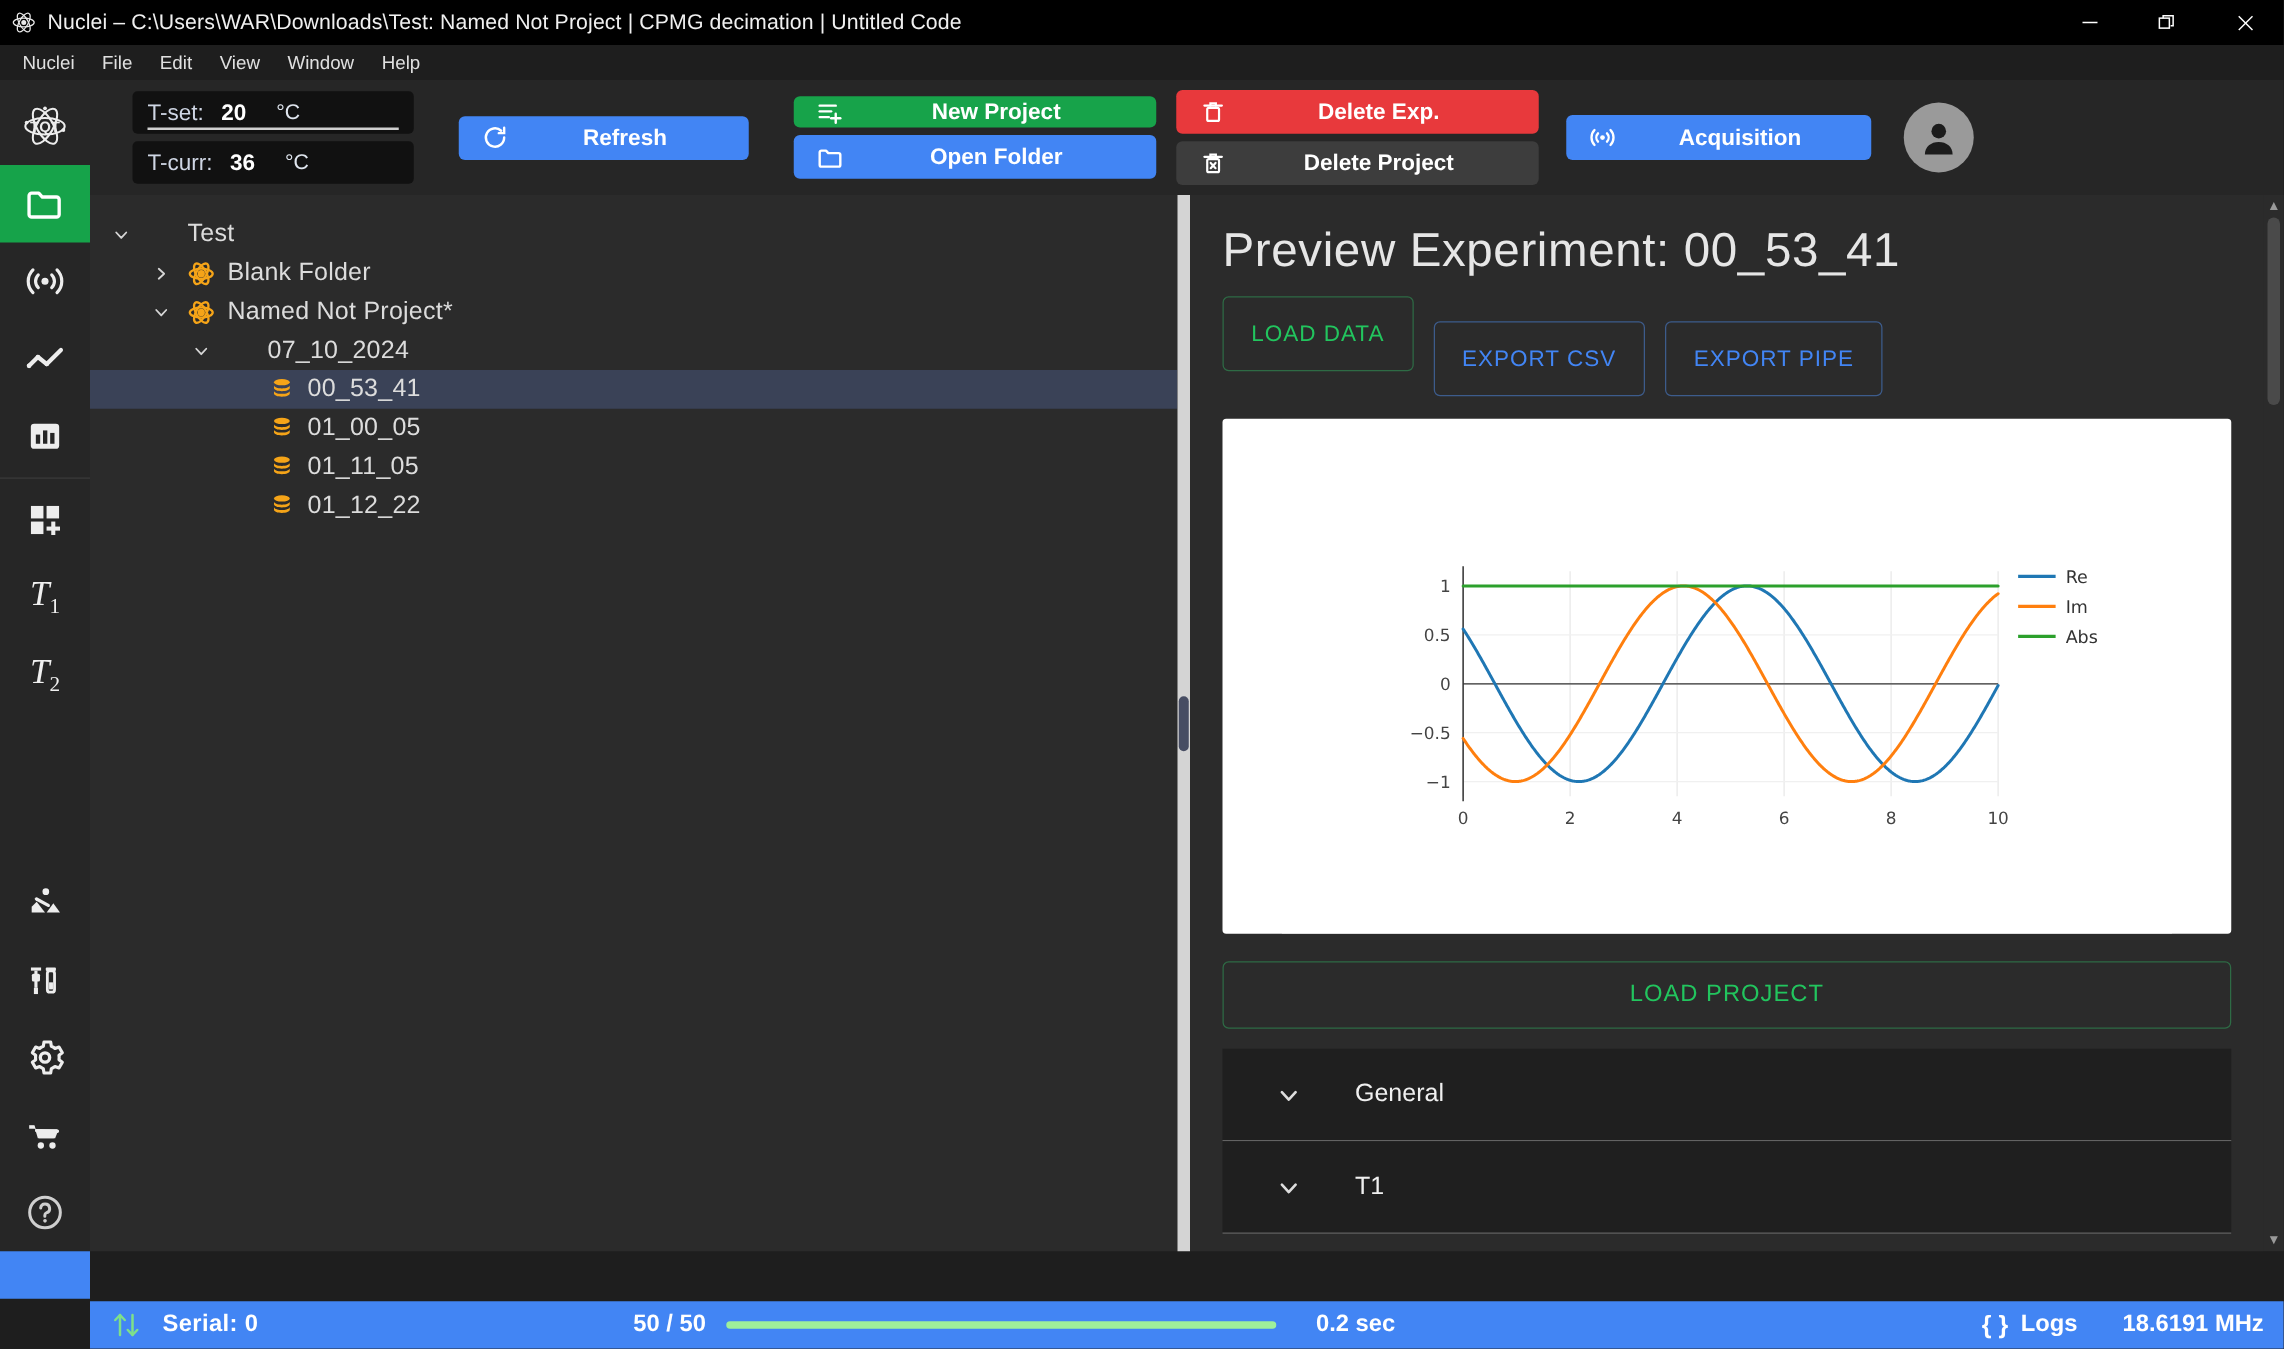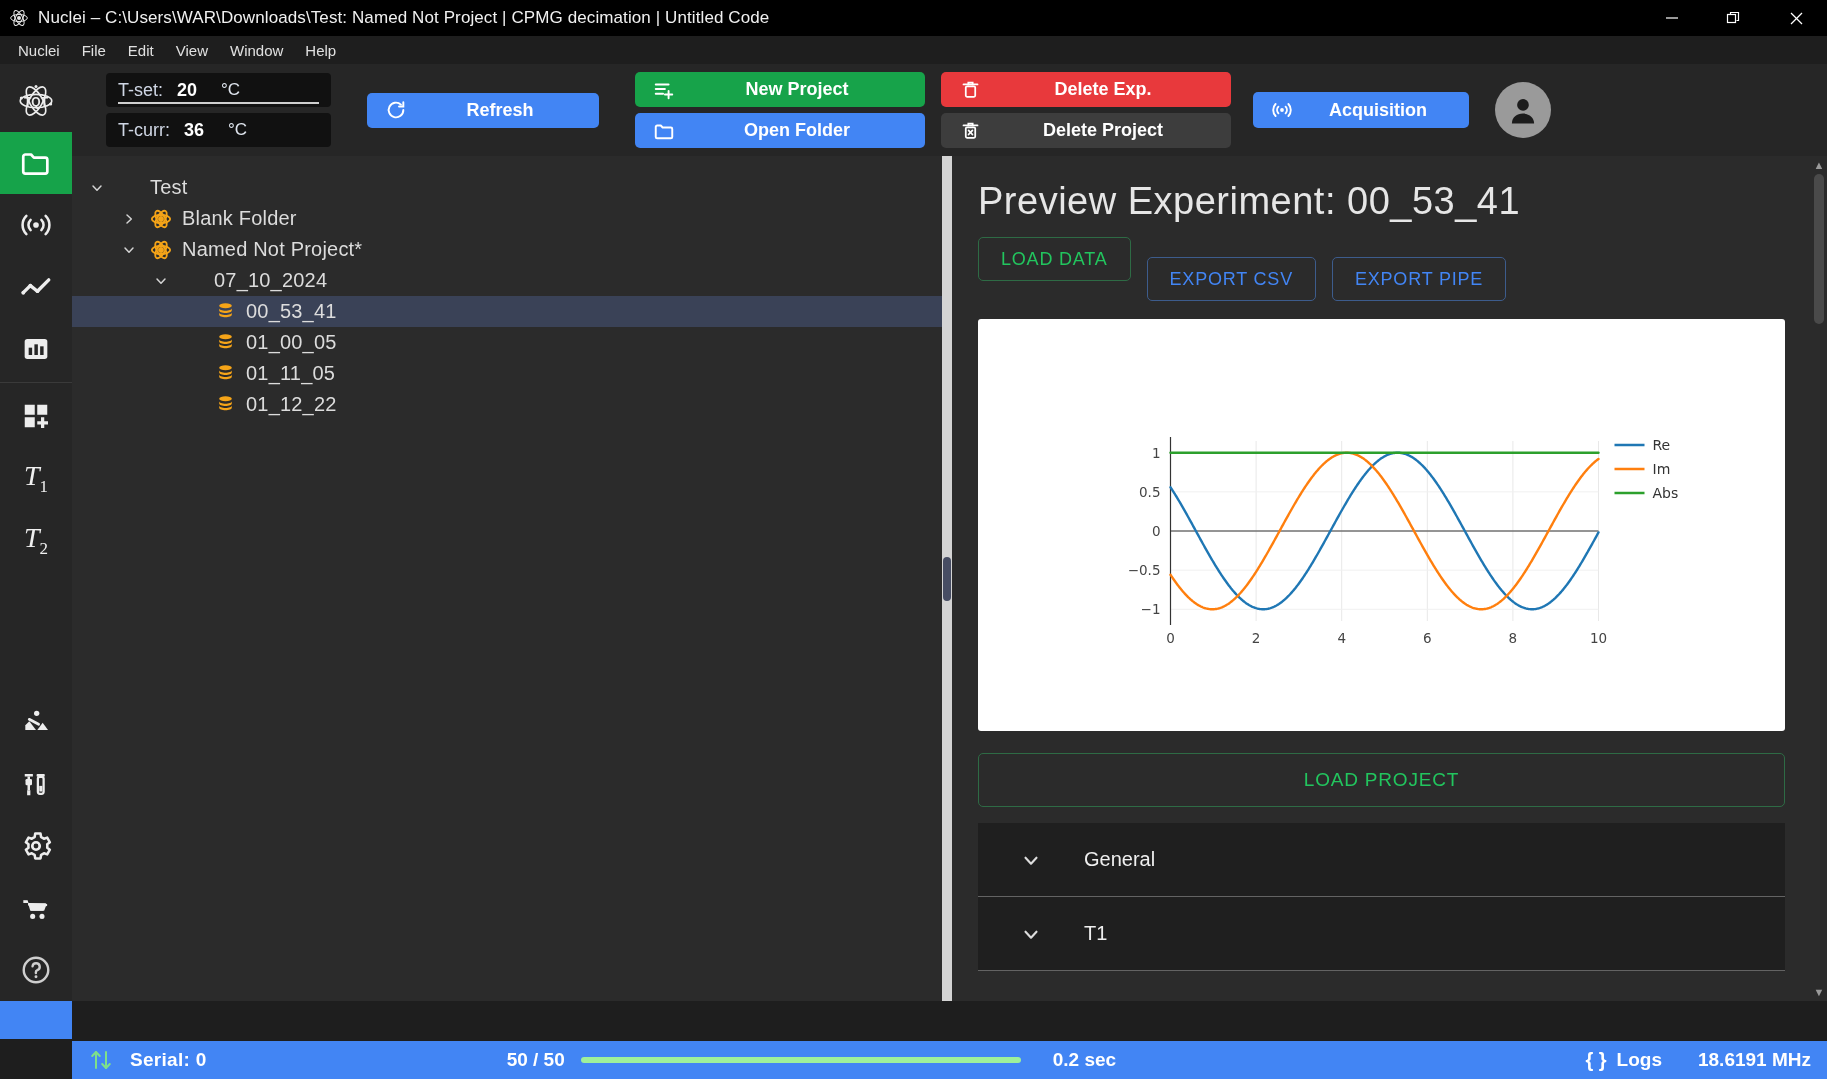--- a/index.html
+++ b/index.html
@@ -88,7 +88,7 @@
 
   .refresh-btn { width: 232px; height: 35px; background: #4285f4; margin-left: 36px; }
   .two-stack { display: flex; flex-direction: column; gap: 6px; margin-left: 36px; }
-  .new-project-btn { width: 290px; height: 35px; background: #17a34a; }
+  .new-project-btn { width: 290px; height: 25px; background: #17a34a; }
   .open-folder-btn { width: 290px; height: 35px; background: #4285f4; }
   .delete-stack { display: flex; flex-direction: column; gap: 6px; margin-left: 16px; }
   .delete-exp-btn { width: 290px; height: 35px; background: #e8393c; }

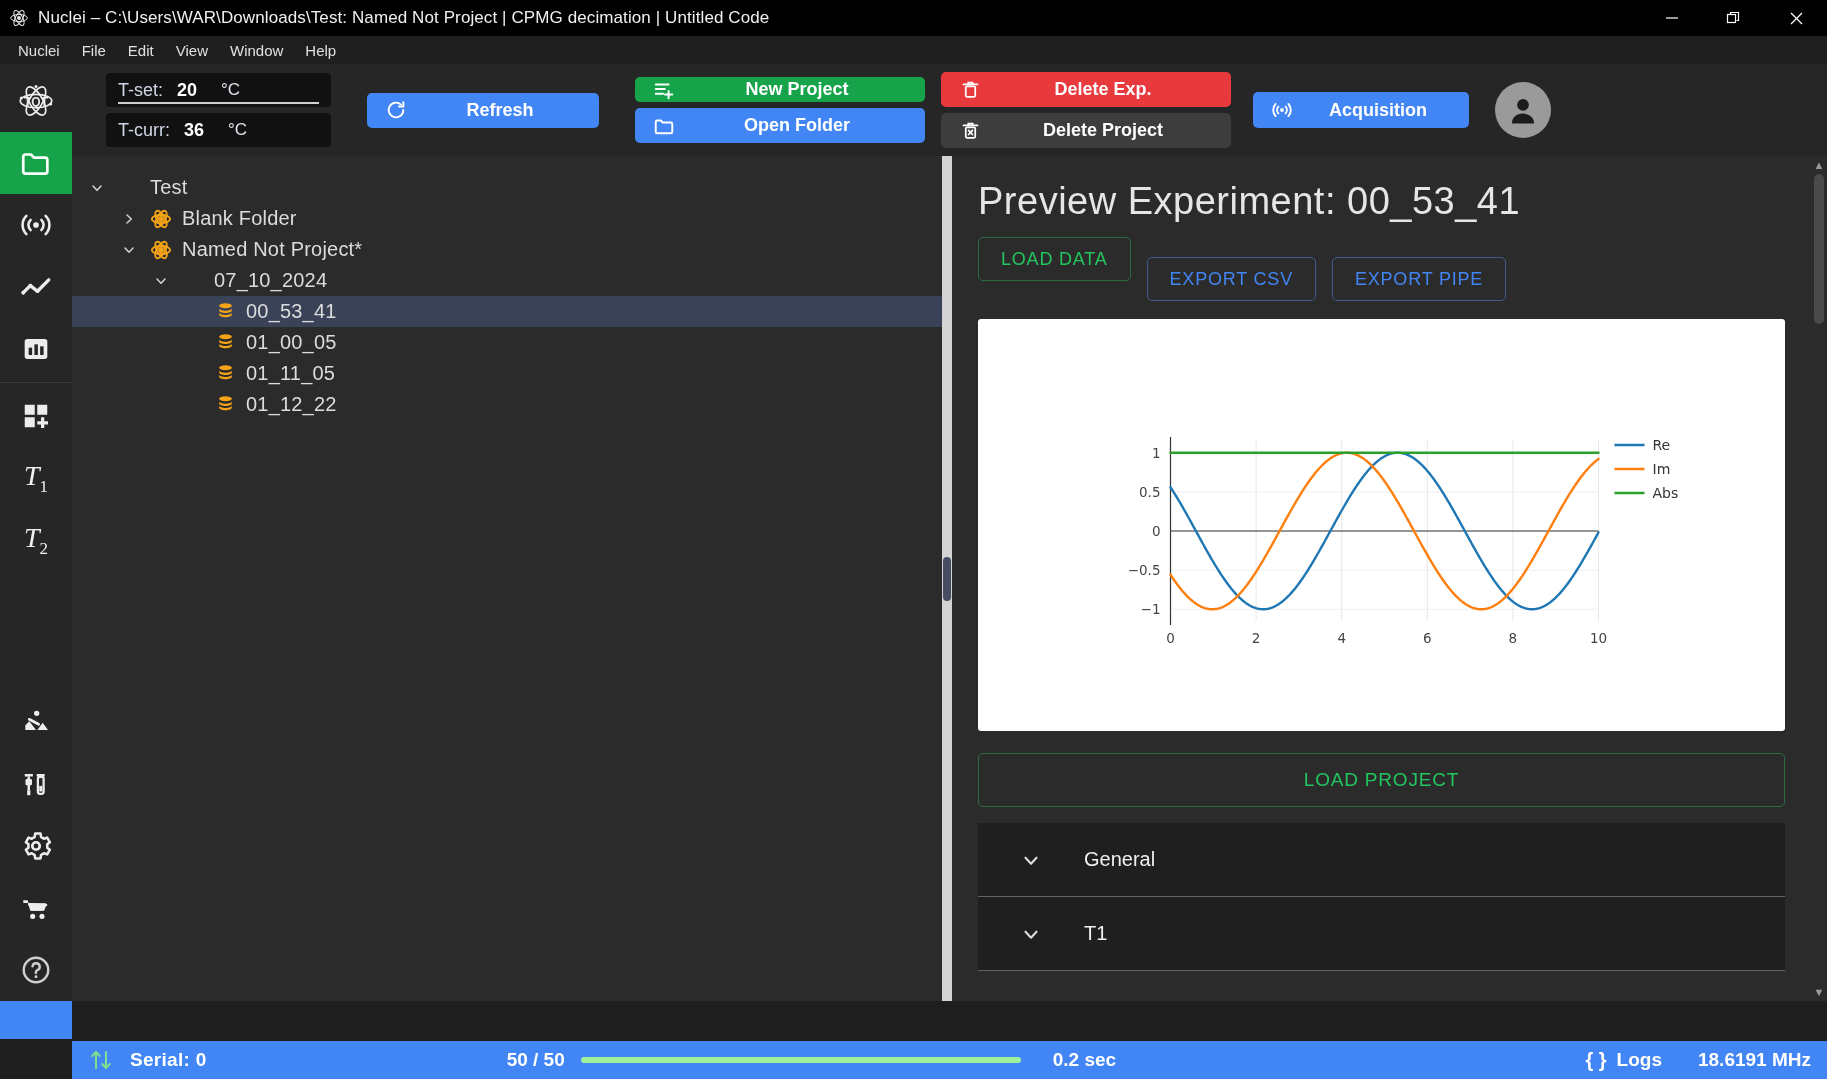--- a/index.html
+++ b/index.html
@@ -93,7 +93,7 @@
   .delete-stack { display: flex; flex-direction: column; gap: 6px; margin-left: 16px; }
   .delete-exp-btn { width: 290px; height: 35px; background: #e8393c; }
   .delete-project-btn { width: 290px; height: 35px; background: #3d3d3d; }
-  .acq-btn { width: 216px; height: 36px; background: #4285f4; margin-left: 22px; }
+  .acq-btn { width: 244px; height: 36px; background: #4285f4; margin-left: 22px; }
   .avatar {
     width: 56px; height: 56px; border-radius: 50%; background: #9a9a9a; margin-left: 26px;
     display: flex; align-items: center; justify-content: center;

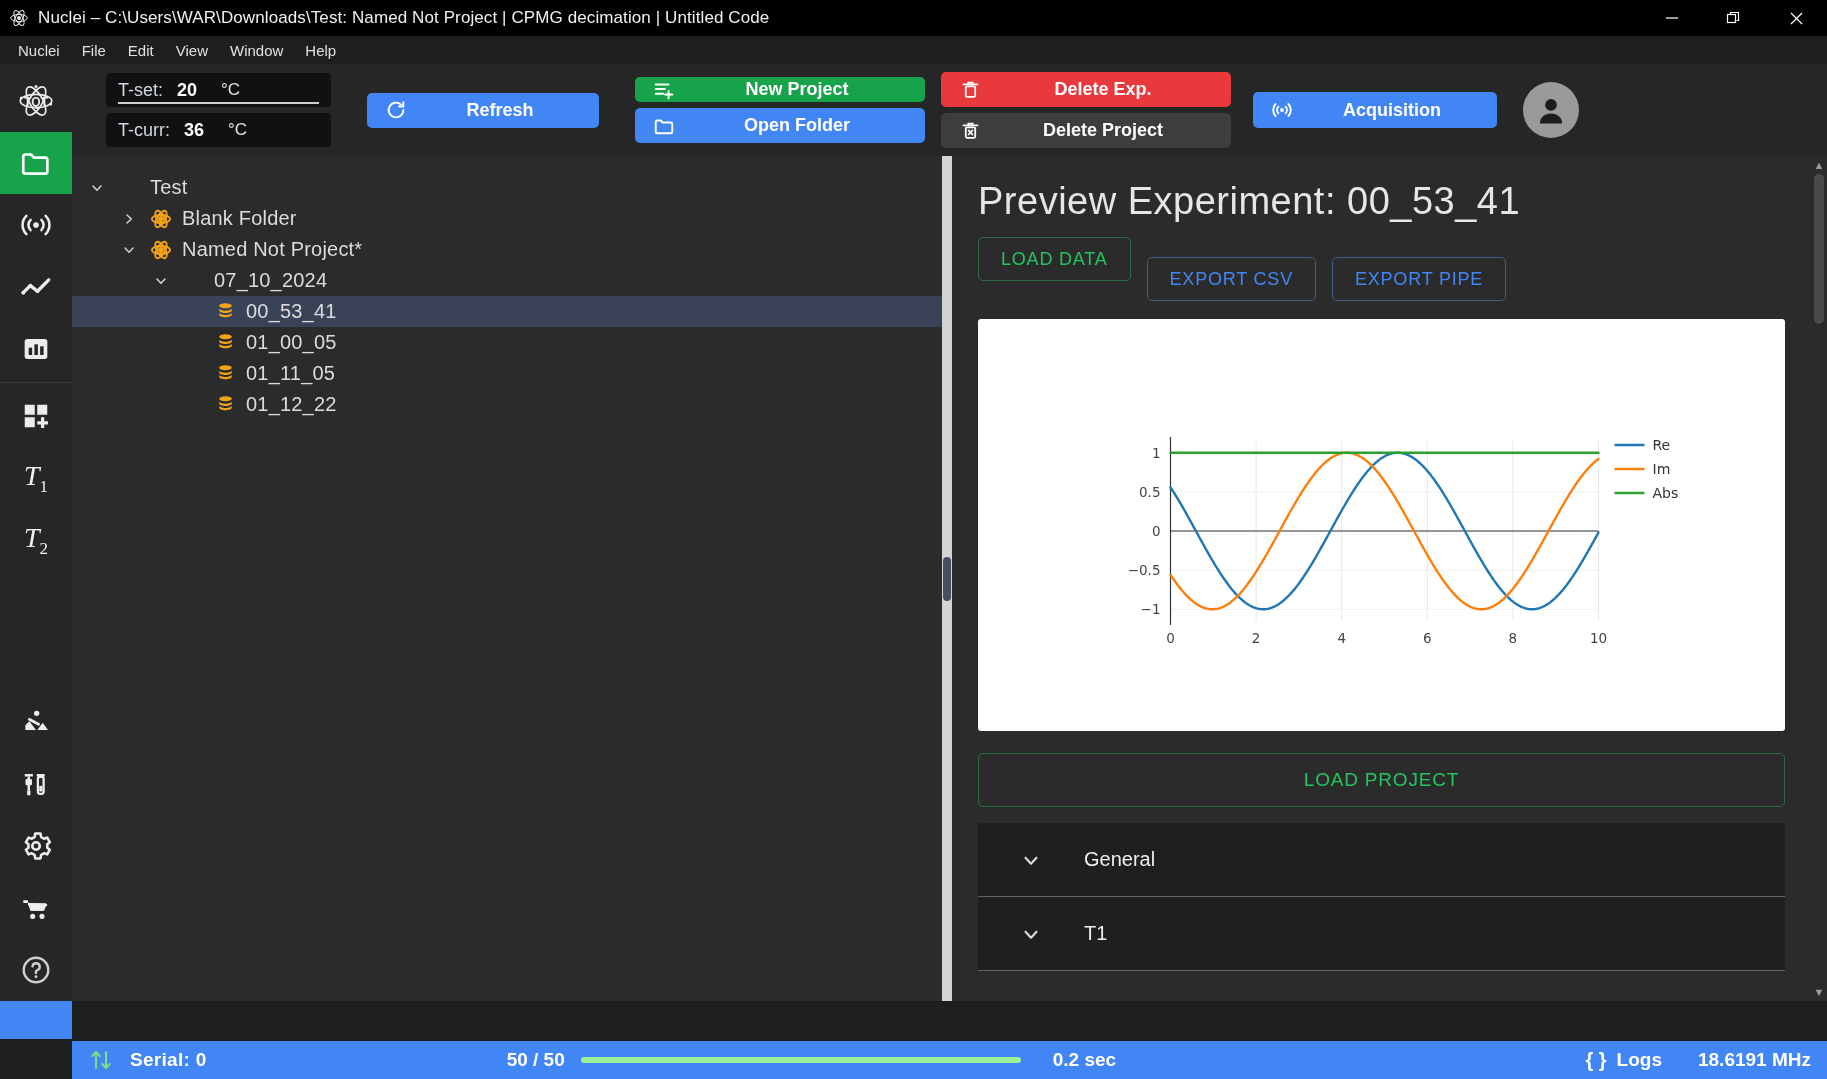--- a/index.html
+++ b/index.html
@@ -128,7 +128,7 @@
   .preview-title { font-size: 38px; color: #e6e6e6; font-weight: 400; letter-spacing: .5px; margin: 6px 0 14px 0; }
   .chip-row { display: flex; gap: 16px; margin-bottom: 18px; }
   .chip {
-    height: 44px; border-radius: 5px; background: transparent; display: flex; align-items: center;
+    height: 60px; border-radius: 5px; background: transparent; display: flex; align-items: center;
     justify-content: center; padding: 0 22px; font-size: 18px; letter-spacing: .8px; cursor: pointer;
   }
   .chip.green { border: 1px solid #2e6b45; color: #22c55e; }

